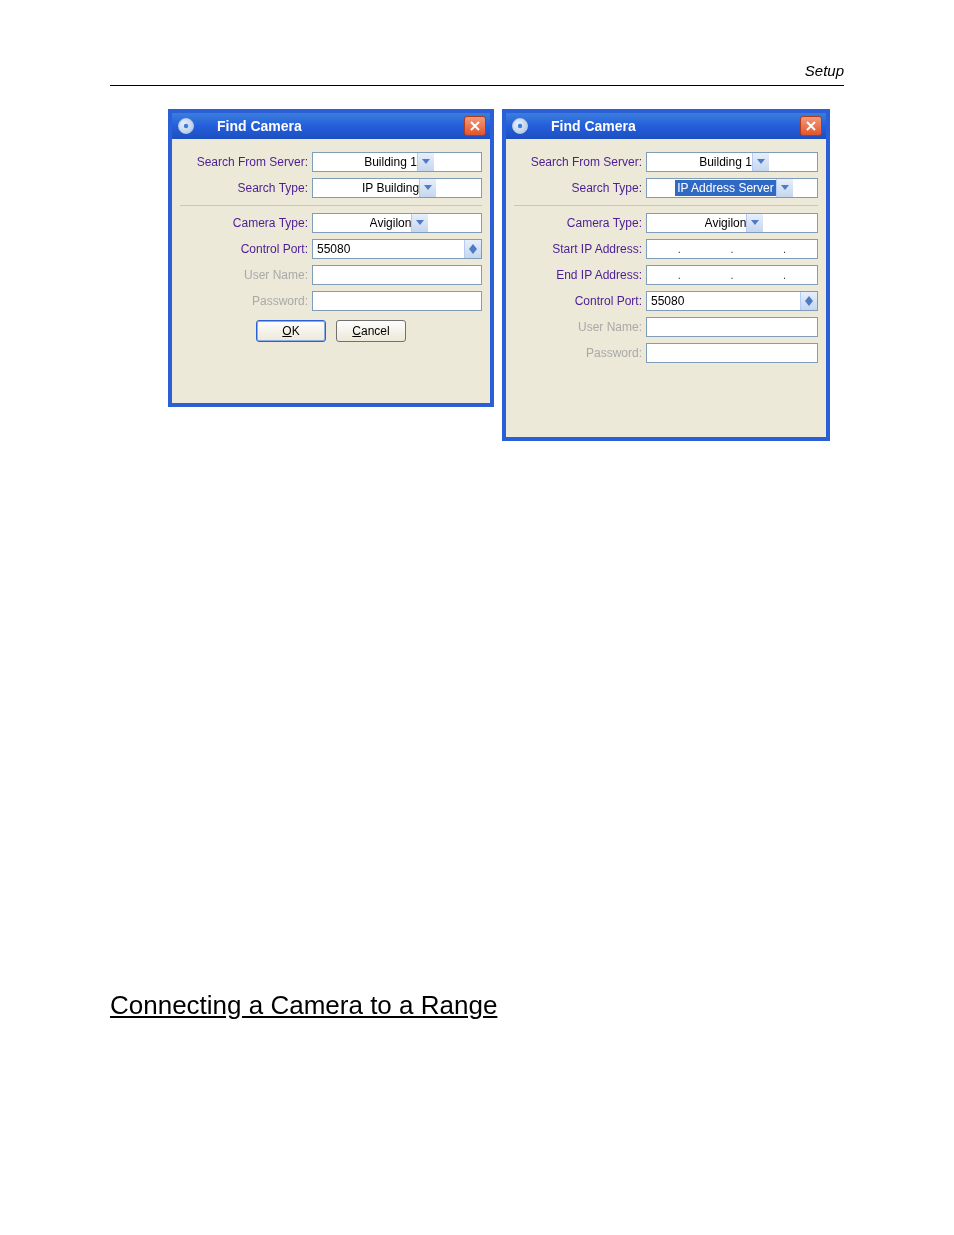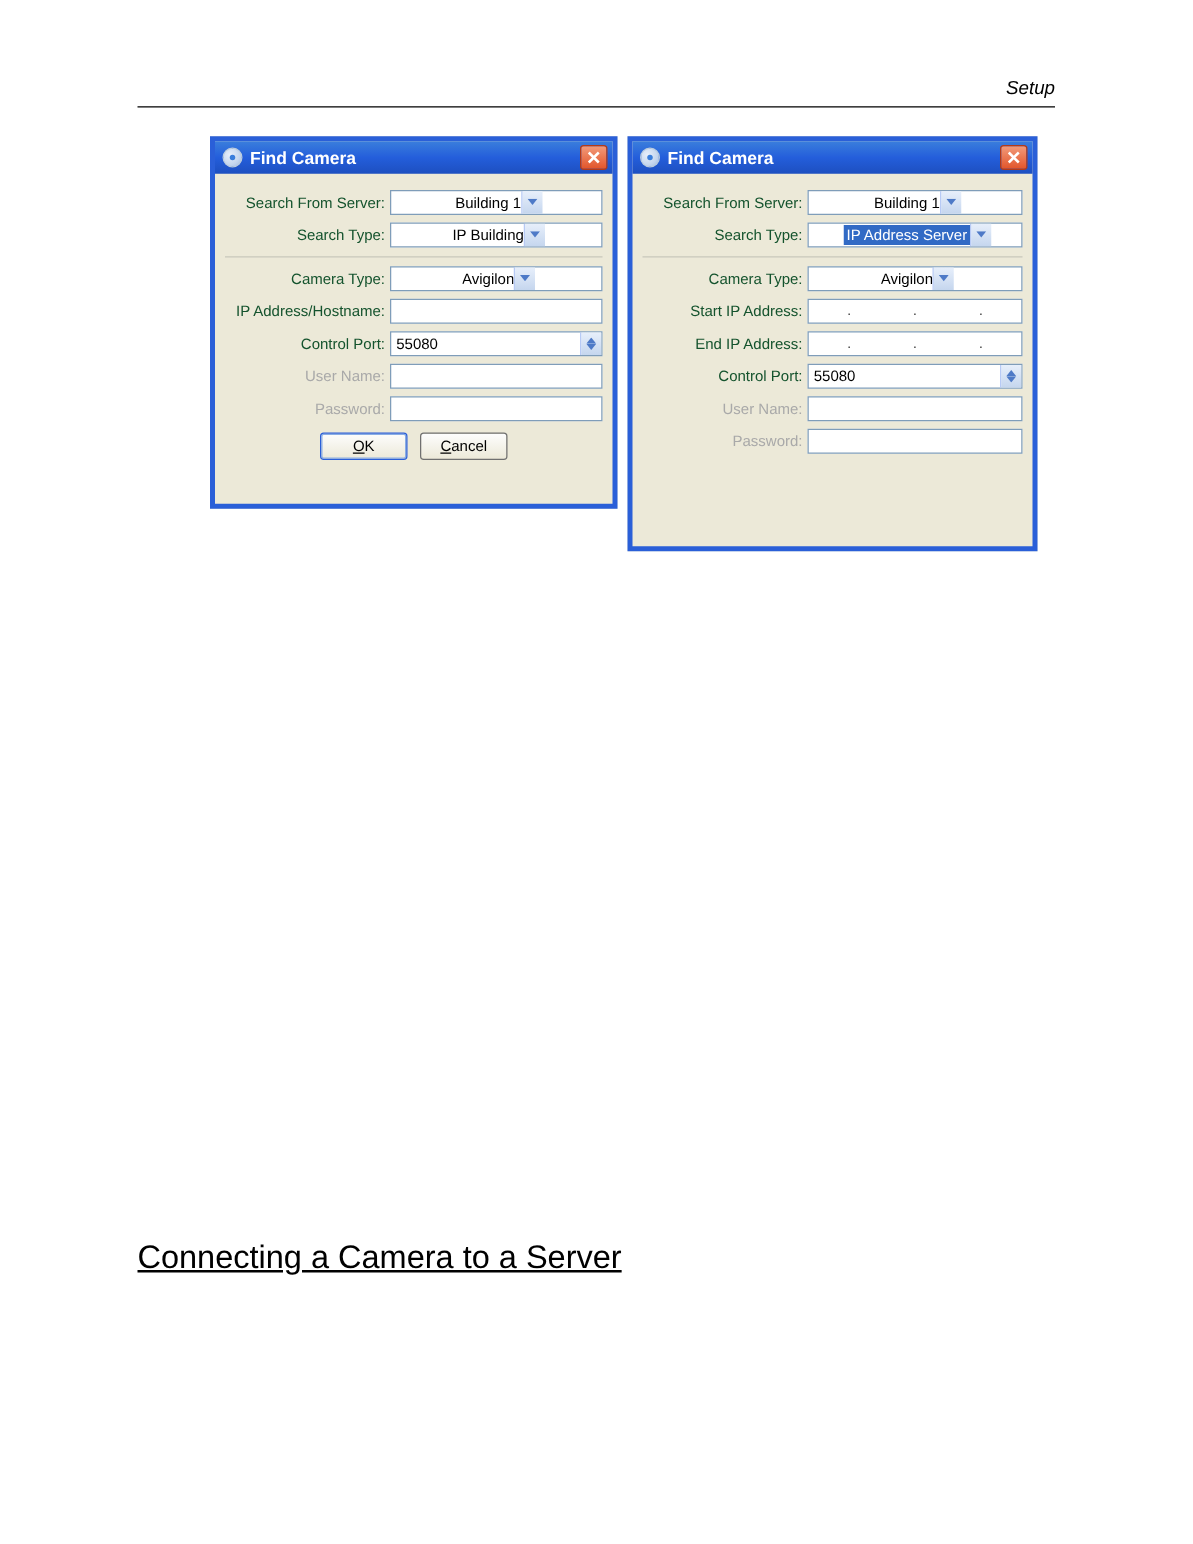--- a/index.html
+++ b/index.html
@@ -13,7 +13,7 @@
   .xp-dialog.d1{width:326px;height:298px}
   .xp-dialog.d2{width:328px;height:332px}
   .xp-title{height:26px;background:linear-gradient(to bottom,#3a7edc 0%,#245edb 50%,#1d4fc0 100%);display:flex;align-items:center;justify-content:space-between;padding:0 4px 0 6px;color:#fff;font-weight:bold;font-size:14px}
-  .xp-title-left{display:flex;align-items:center;gap:6px}
+  .xp-title-left{display:flex;align-items:center;gap:23px}
   .xp-title-icon{width:14px;height:14px;border-radius:50%;border:1px solid #bcd;display:flex;align-items:center;justify-content:center;color:#3a7edc;font-size:10px;background:radial-gradient(circle at 35% 35%,#e7effb 0%,#c5d6ee 60%,#9fb7de 100%)}
   .xp-close{width:20px;height:18px;background:linear-gradient(to bottom,#f29a7a,#e2552b);border:1px solid #b43a17;border-radius:3px;display:flex;align-items:center;justify-content:center}
   .xp-close svg{display:block}

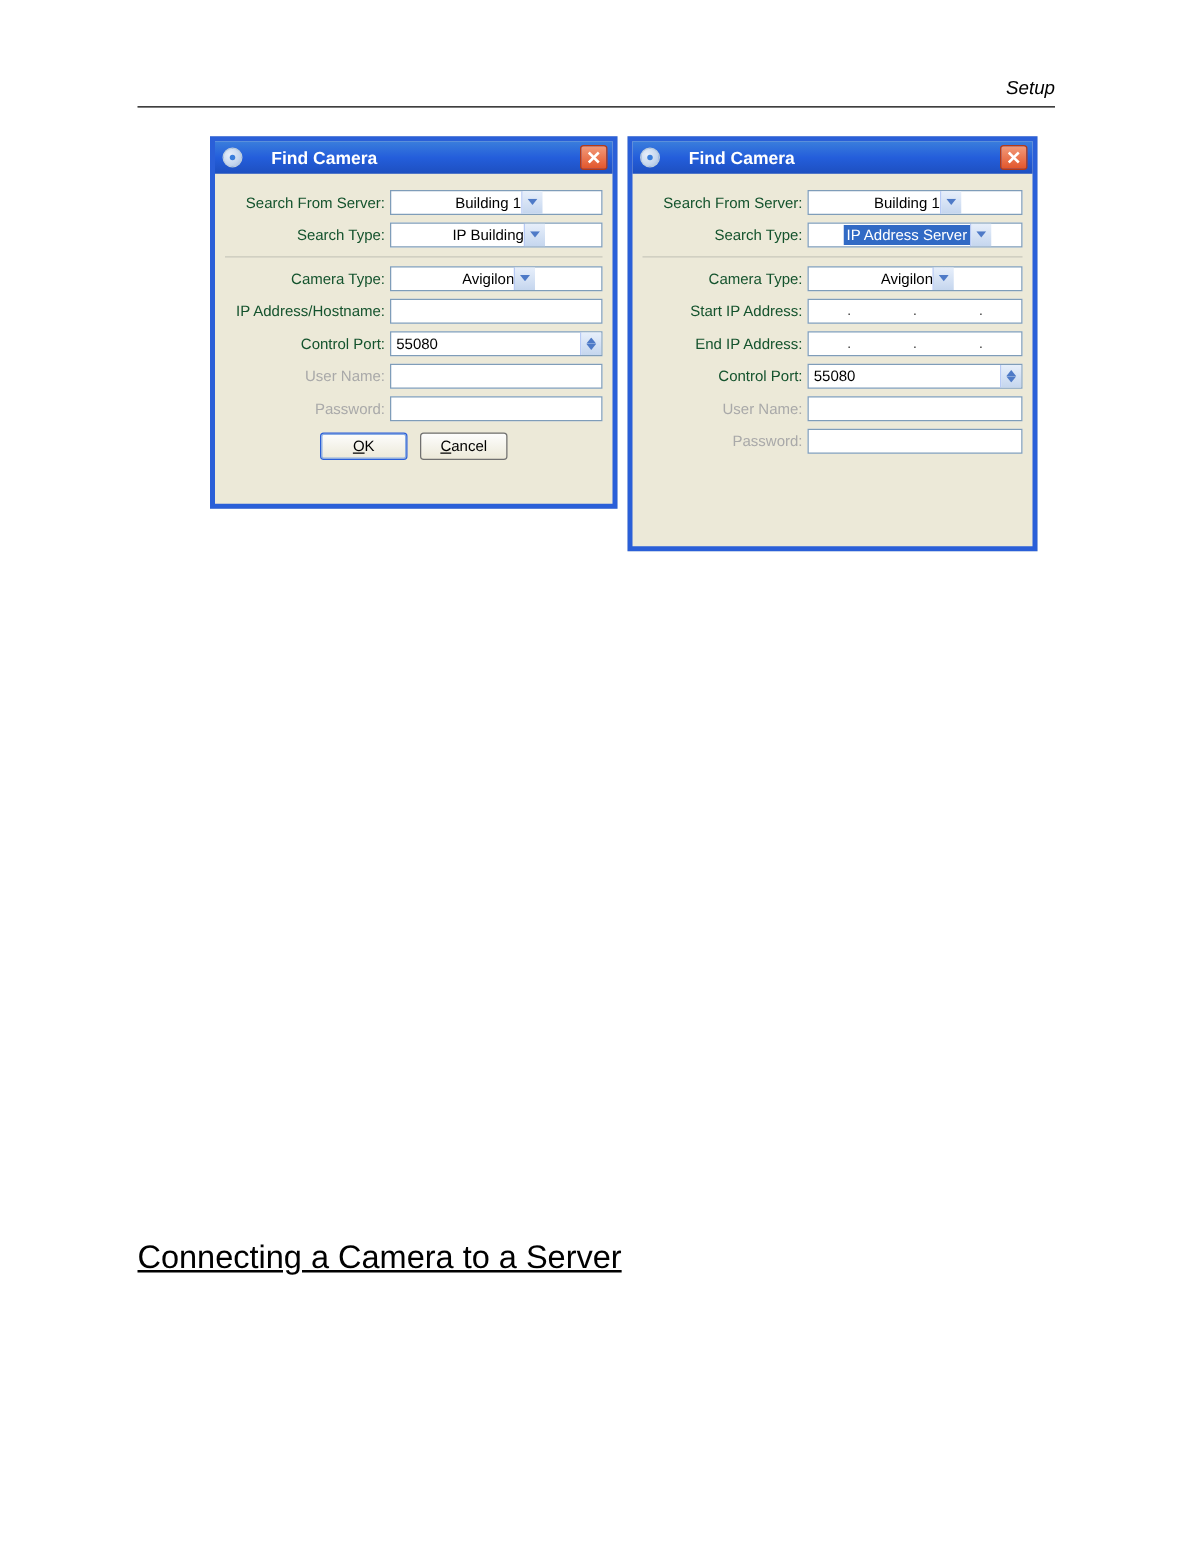--- a/index.html
+++ b/index.html
@@ -19,7 +19,7 @@
   .xp-close svg{display:block}
   .xp-body{padding:8px 8px 10px 8px}
   .form-row{display:flex;align-items:center;margin:4px 0;height:22px}
-  .form-label{width:128px;text-align:right;font-size:12px;color:#14532d;padding-right:4px}
+  .form-label{width:128px;text-align:right;font-size:12px;color:#4c1d95;padding-right:4px}
   .form-label.disabled{color:#a9a9a9}
   .form-control{flex:1;display:flex;align-items:center;min-width:0}
   

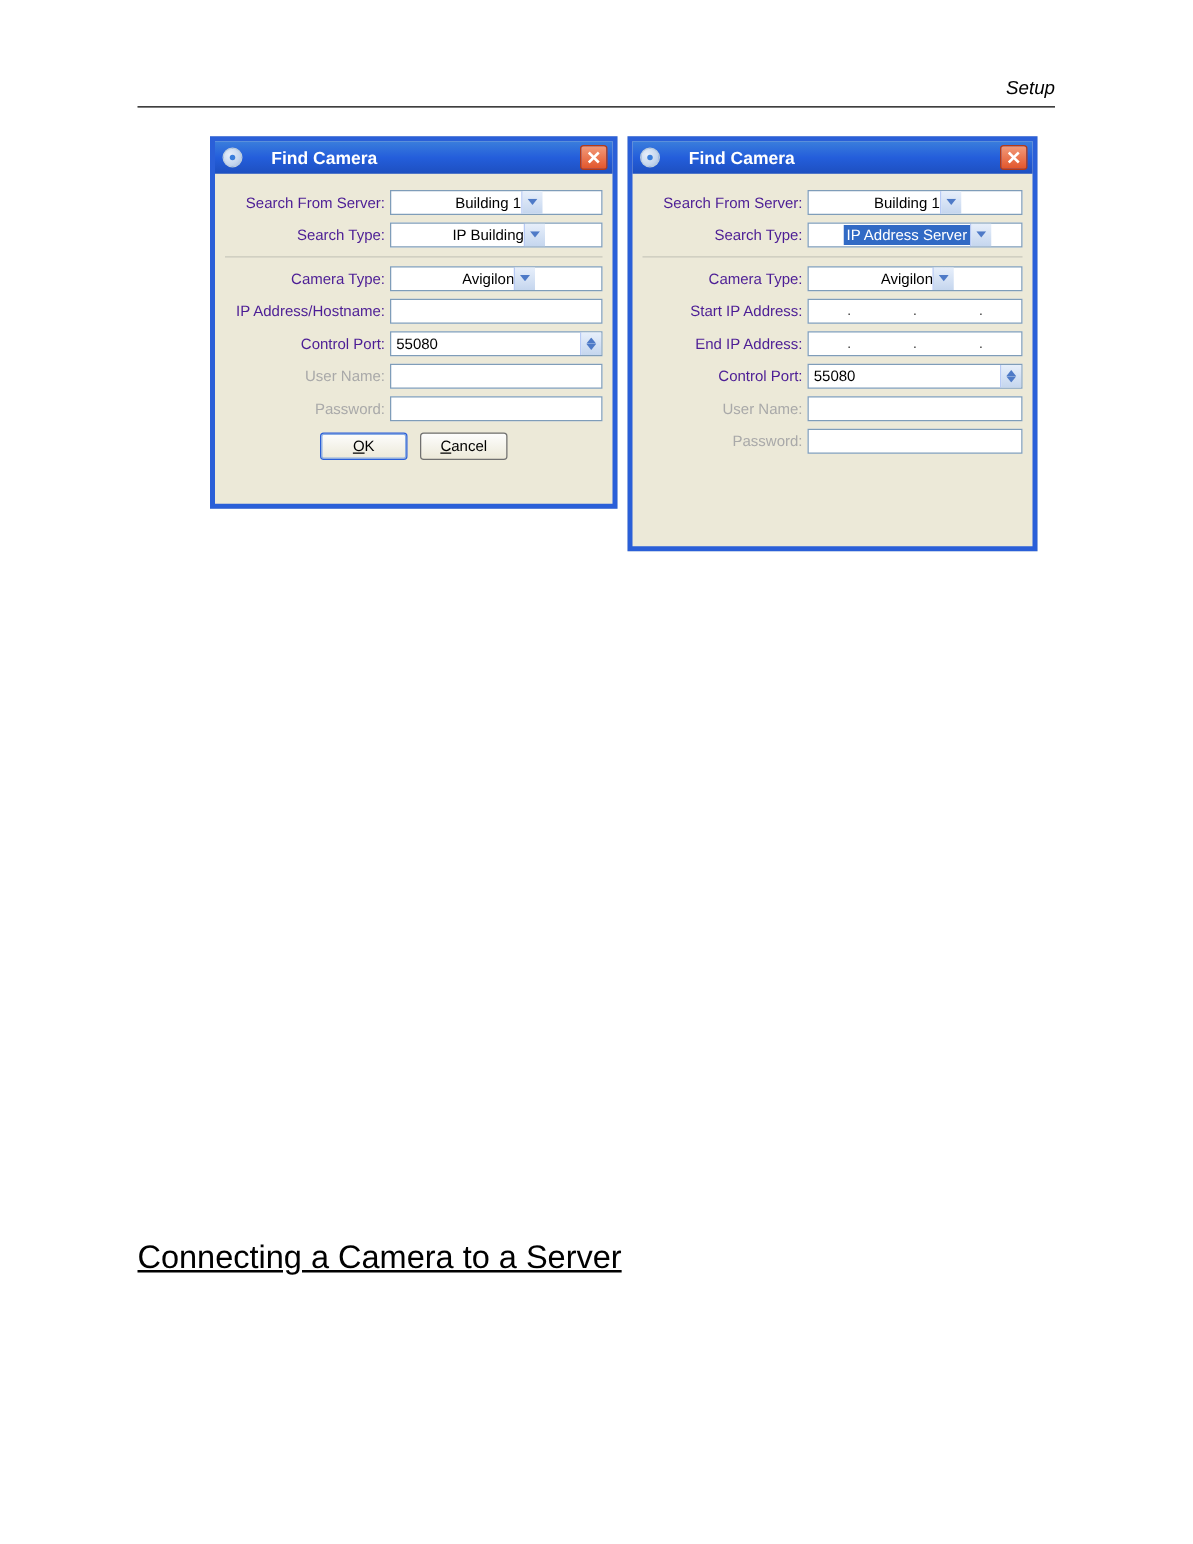--- a/index.html
+++ b/index.html
@@ -114,14 +114,6 @@
             </div>
           </div>
           <div class="form-row">
-            <div class="form-label">IP Address/Hostname:</div>
-            <div class="form-control">
-              <div class="xp-text" style="width:100%">
-                  <span></span>
-                </div>
-            </div>
-          </div>
-          <div class="form-row">
             <div class="form-label">Control Port:</div>
             <div class="form-control">
               <div class="xp-spin" style="width:100%">

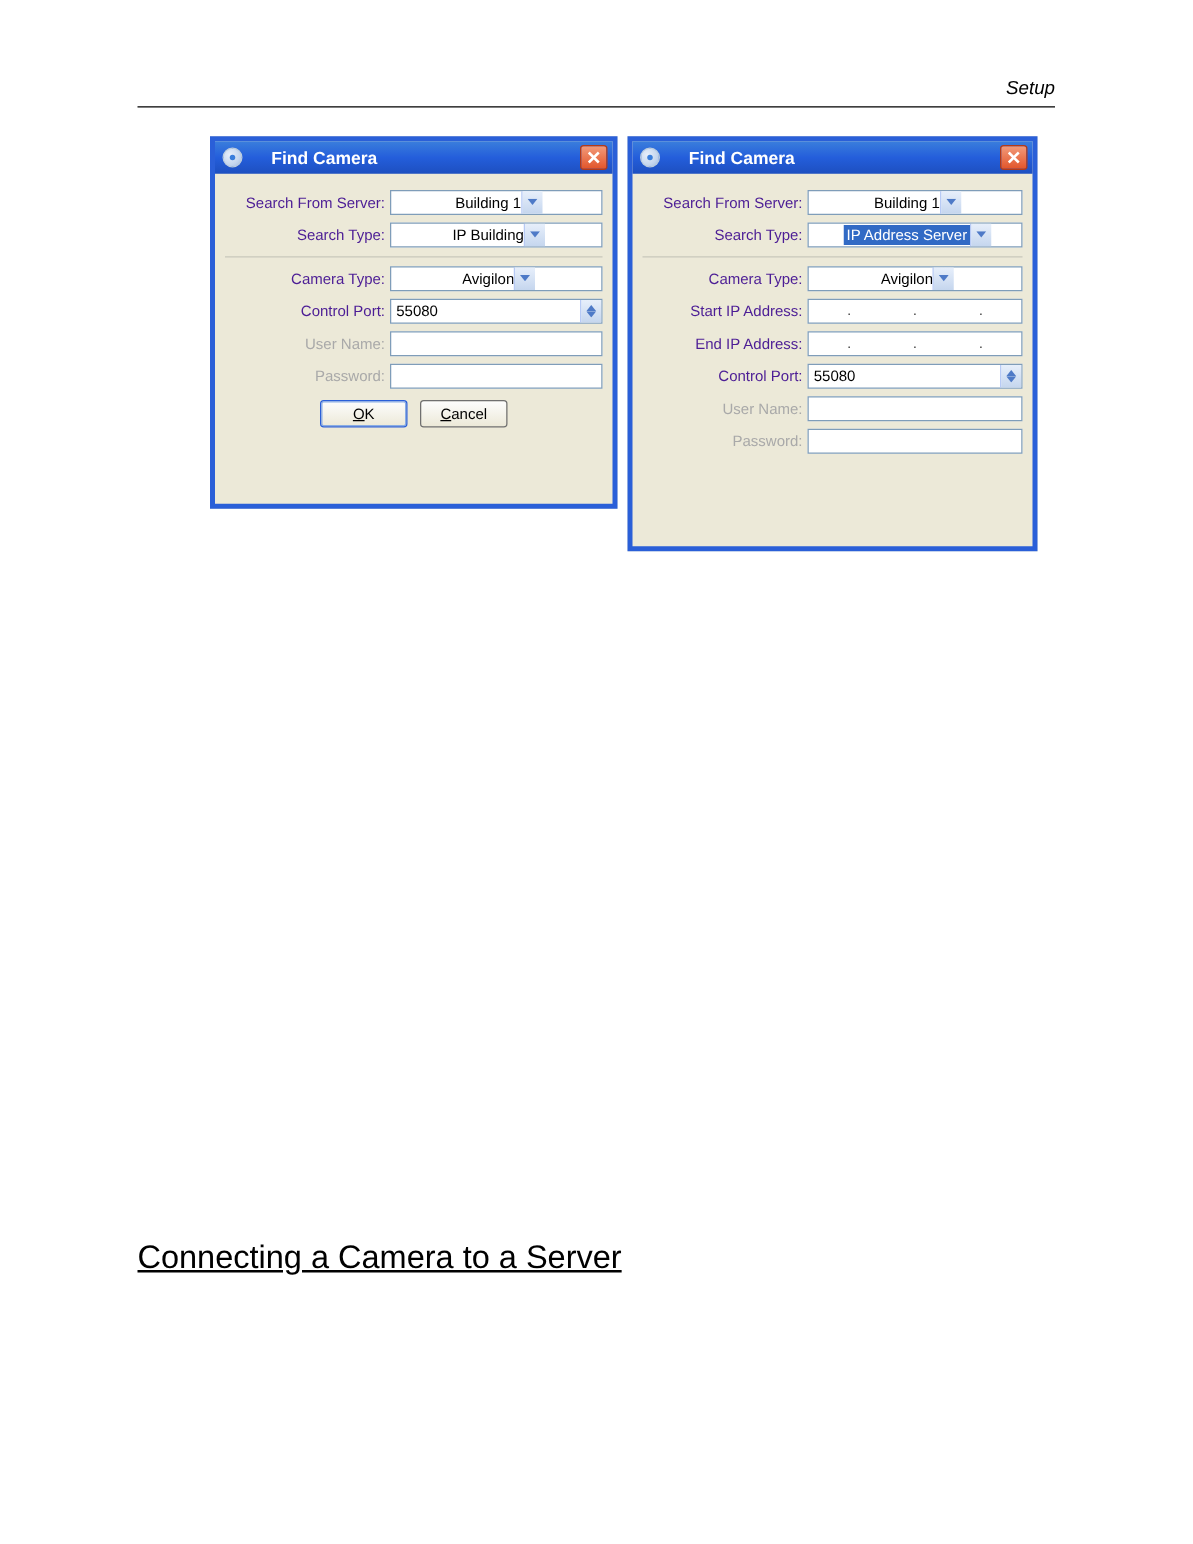--- a/index.html
+++ b/index.html
@@ -273,7 +273,7 @@
   </div>
 
   <div class="section-heading">
-    <span>Connecting a Camera to a Server</span>
+    <span>Connecting a Camera to a Range</span>
   </div>
 
 </div>

